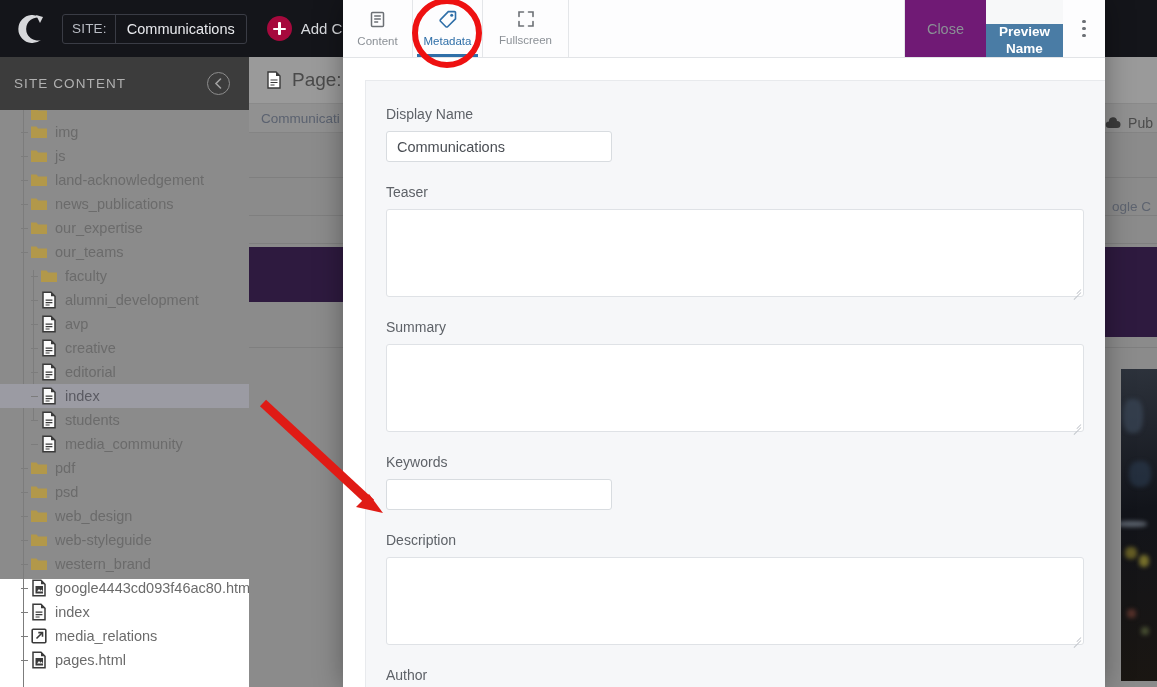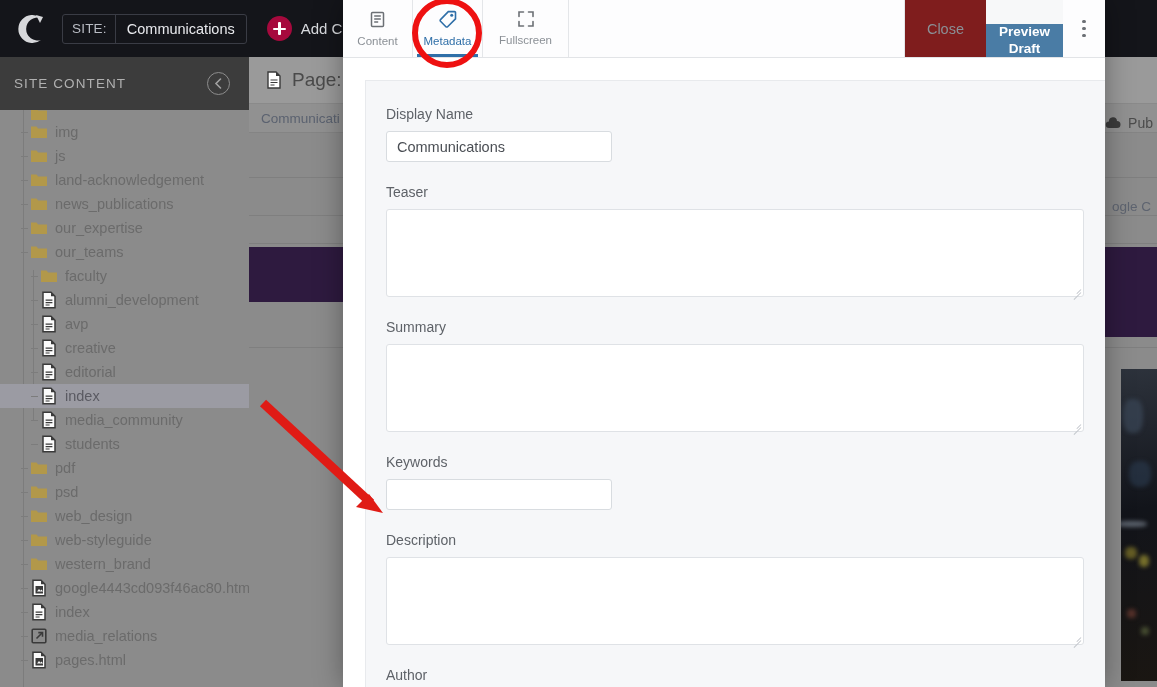--- a/index.html
+++ b/index.html
@@ -158,7 +158,7 @@
   .tool-spacer { flex: 1; border-right: 1px solid #e4e6e9; background: #fdfdfe; }
   .close-btn {
     display: flex; align-items: center; padding: 0 22px;
-    font-size: 14.5px; color: #8b9096; cursor: pointer; background: #7f1d1d;
+    font-size: 14.5px; color: #8b9096; cursor: pointer; background: #701a75;
   }
   .preview-btn {
     width: 77px; background: #4a7ca5; color: #fff;

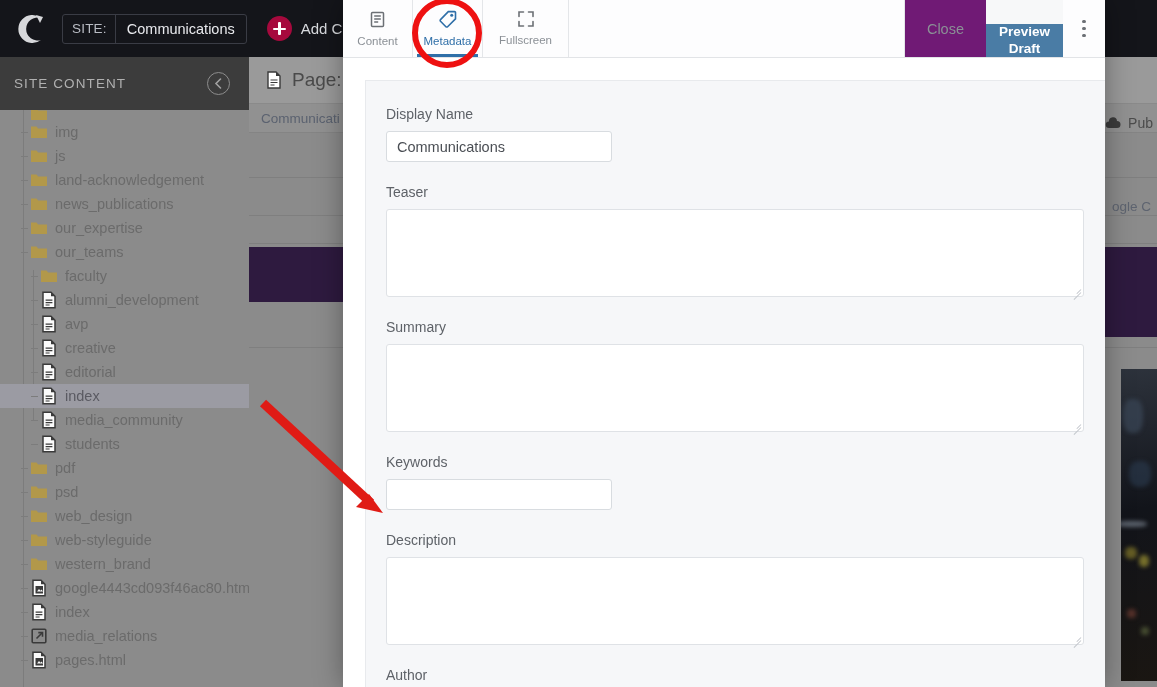--- a/index.html
+++ b/index.html
@@ -559,7 +559,7 @@
         <div class="close-btn">Close</div>
         <div class="preview-btn">
           <span>Preview</span>
-          <span>Draft</span>
+          <span>Name</span>
         </div>
         <div class="kebab">
           <i></i>

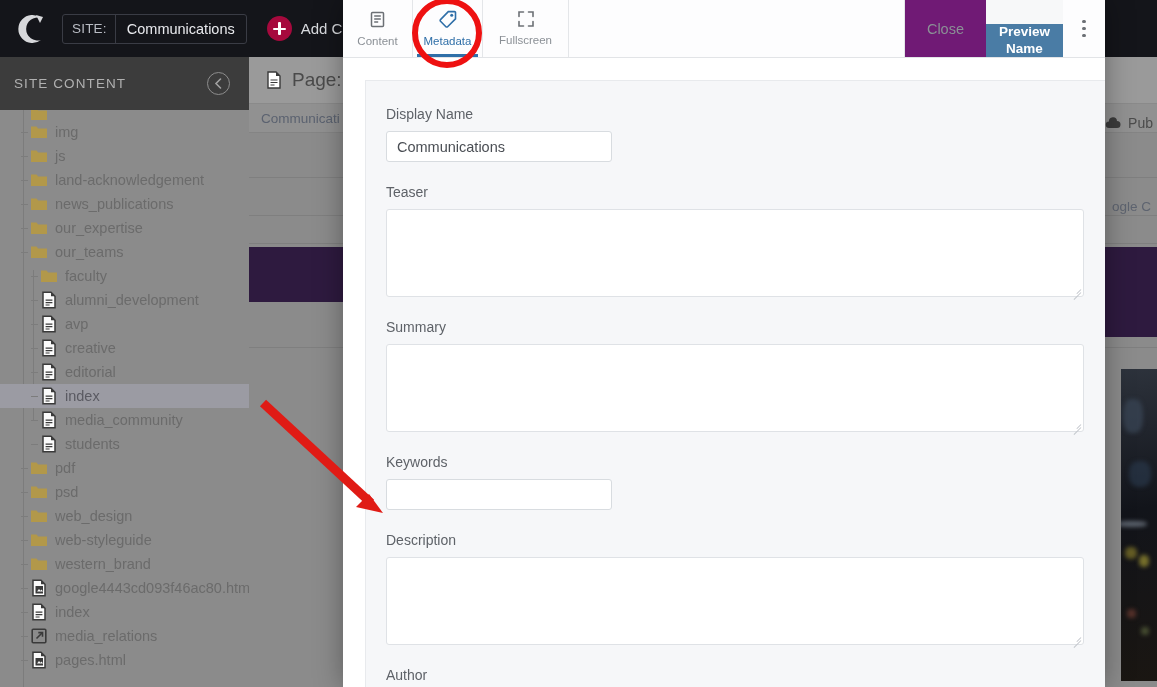--- a/index.html
+++ b/index.html
@@ -55,7 +55,7 @@
 
   
   .sidebar {
-    position: absolute; left: 0; top: 57px; width: 249px; height: 630px;
+    position: absolute; left: 0; top: 57px; width: 249px; height: 522px;
     background: #8b8b8b;
   }
   .sidebar-head {

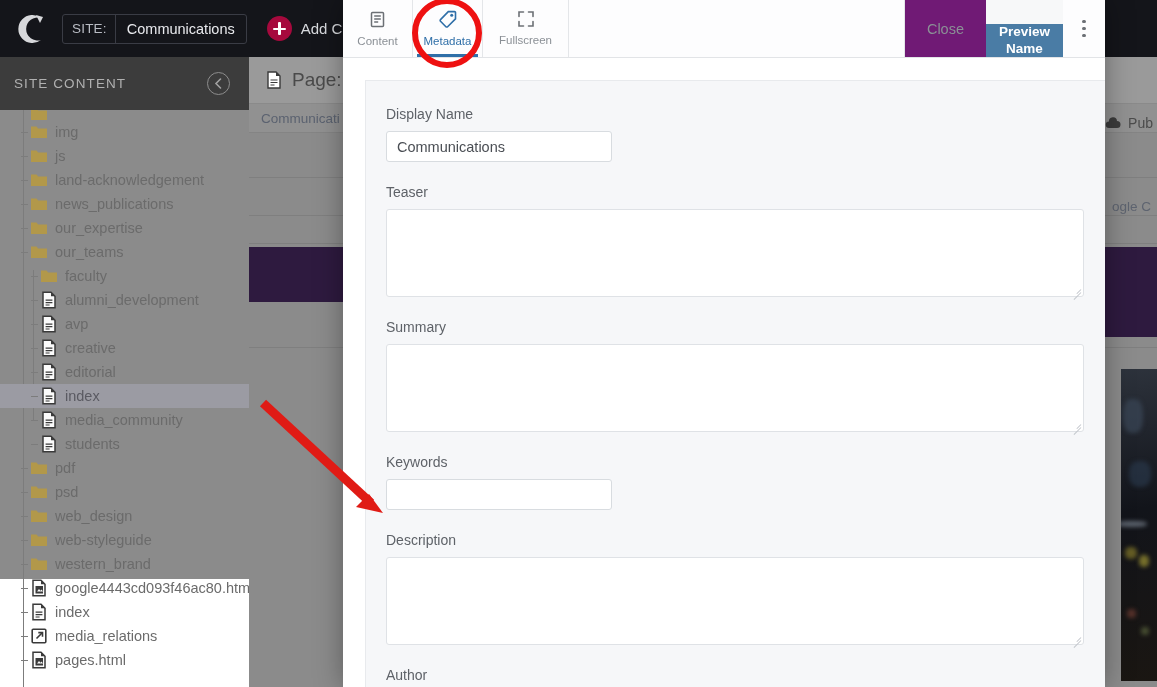--- a/index.html
+++ b/index.html
@@ -384,18 +384,18 @@
                 <path d="M5.6 9.2 h6.8 M5.6 11.6 h6.8 M5.6 14 h4" stroke="#3a3a3a" stroke-width="1.2"></path>
               </svg>
             </span>
+            <span class="lbl">students</span>
+          </div>
+          <div class="tree-row">
+            <span class="guide" style="left: 31px; top: 12px;"></span>
+            <span style="margin-left: 40px; display: flex; align-items: center;">
+              <svg class="ico" viewBox="0 0 18 18">
+                <path d="M3 1.2 h8 l4 4 v11.6 h-12 z" fill="#fbfbfb" stroke="#3a3a3a" stroke-width="1.5"></path>
+                <path d="M11 1.2 v4 h4" fill="#3a3a3a"></path>
+                <path d="M5.6 9.2 h6.8 M5.6 11.6 h6.8 M5.6 14 h4" stroke="#3a3a3a" stroke-width="1.2"></path>
+              </svg>
+            </span>
             <span class="lbl">media_community</span>
-          </div>
-          <div class="tree-row">
-            <span class="guide" style="left: 31px; top: 12px;"></span>
-            <span style="margin-left: 40px; display: flex; align-items: center;">
-              <svg class="ico" viewBox="0 0 18 18">
-                <path d="M3 1.2 h8 l4 4 v11.6 h-12 z" fill="#fbfbfb" stroke="#3a3a3a" stroke-width="1.5"></path>
-                <path d="M11 1.2 v4 h4" fill="#3a3a3a"></path>
-                <path d="M5.6 9.2 h6.8 M5.6 11.6 h6.8 M5.6 14 h4" stroke="#3a3a3a" stroke-width="1.2"></path>
-              </svg>
-            </span>
-            <span class="lbl">students</span>
           </div>
           <div class="tree-row">
             <span class="guide" style="left: 21px; top: 12px;"></span>

